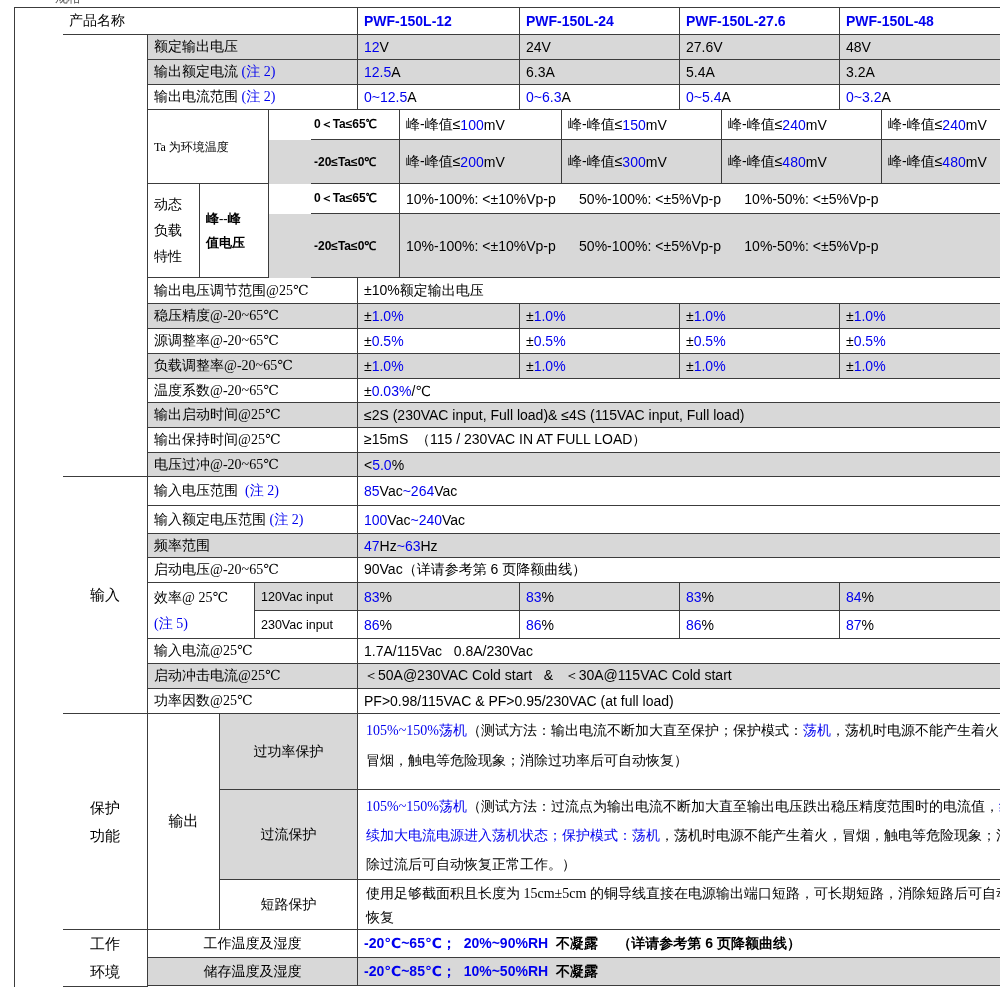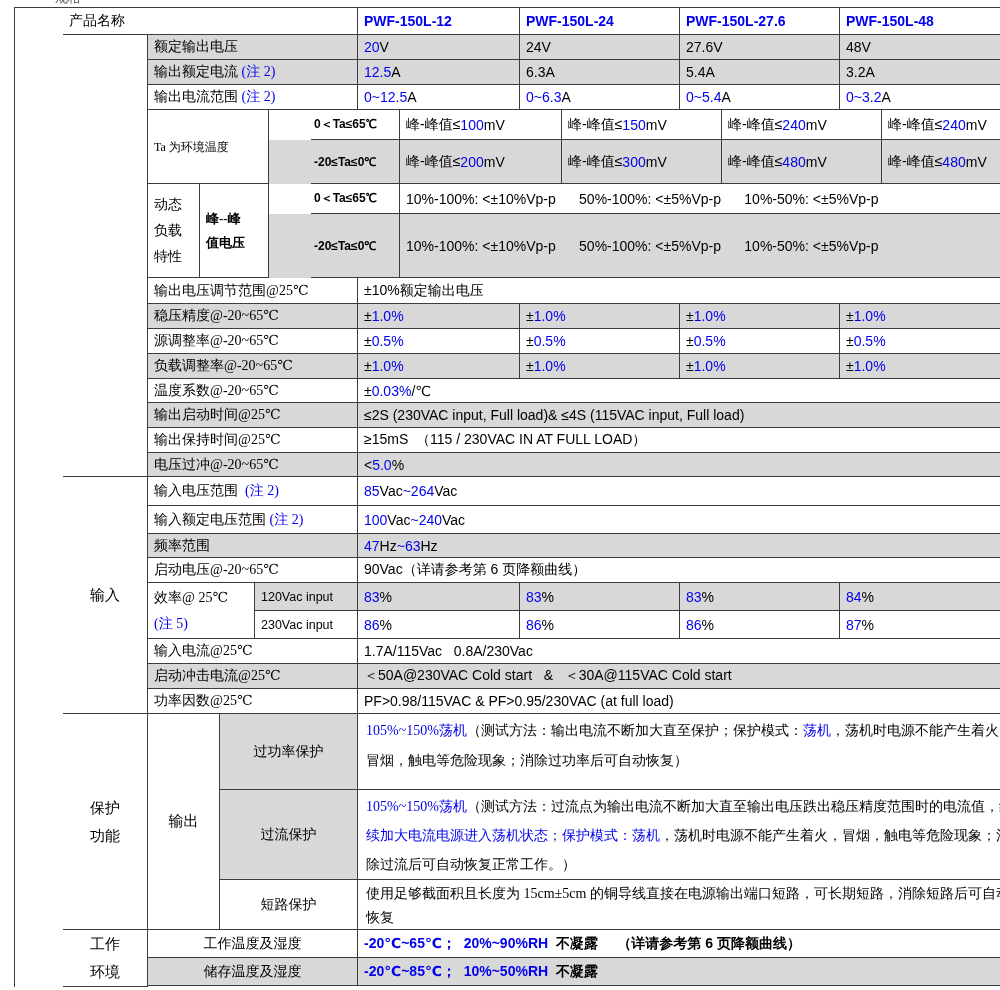--- a/index.html
+++ b/index.html
@@ -64,7 +64,7 @@
 
       <div class="row g" style="height:25px">
         <div class="c lab">额定输出电压</div>
-        <div class="c v v1"><span class="sg-b">20</span><span class="sg-k">V</span></div>
+        <div class="c v v1"><span class="sg-b">12</span><span class="sg-k">V</span></div>
         <div class="c v v2"><span class="sg-k">24V</span></div>
         <div class="c v v3"><span class="sg-k">27.6V</span></div>
         <div class="c v v4"><span class="sg-k">48V</span></div>

